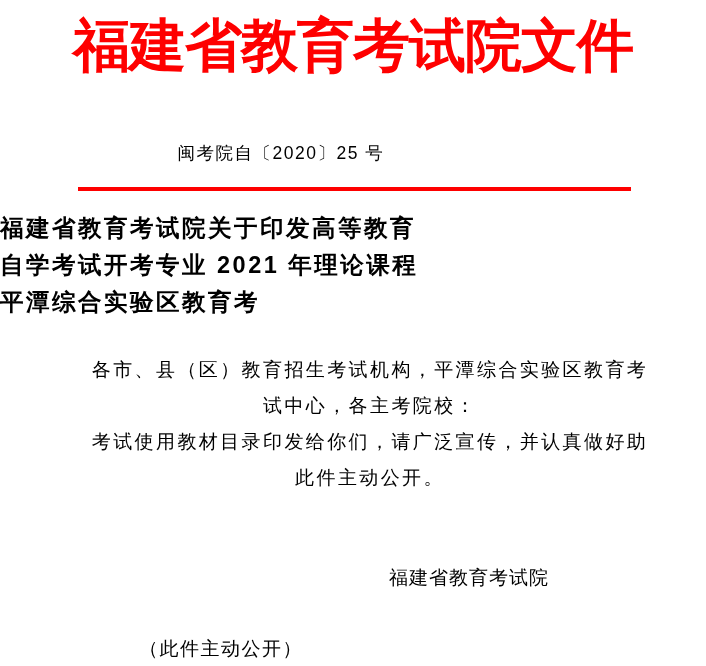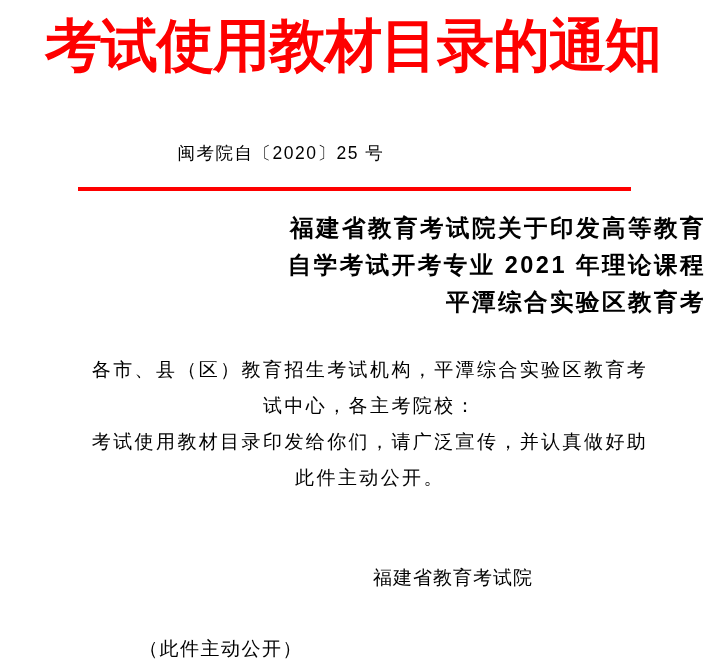--- a/index.html
+++ b/index.html
@@ -103,7 +103,7 @@
 
 <div class="page">
 
-  <div class="org-title">考试使用教材目录的通知</div>
+  <div class="org-title">福建省教育考试院文件</div>
 
   <div class="doc-number">闽考院自〔2020〕25 号</div>
 

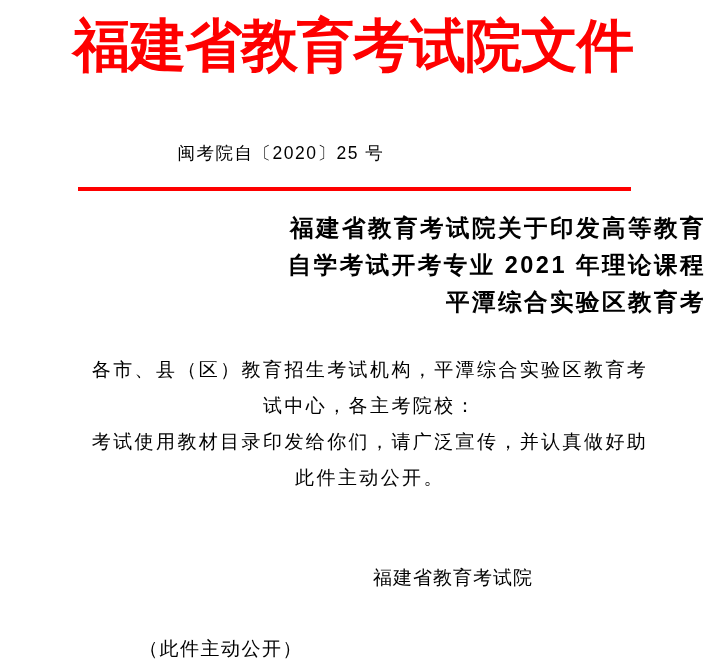--- a/index.html
+++ b/index.html
@@ -56,7 +56,7 @@
     top: 210px;
     left: 0;
     width: 706px;
-    text-align: right;
+    text-align: left;
     font-weight: bold;
     font-size: 23.5px;
     line-height: 37px;

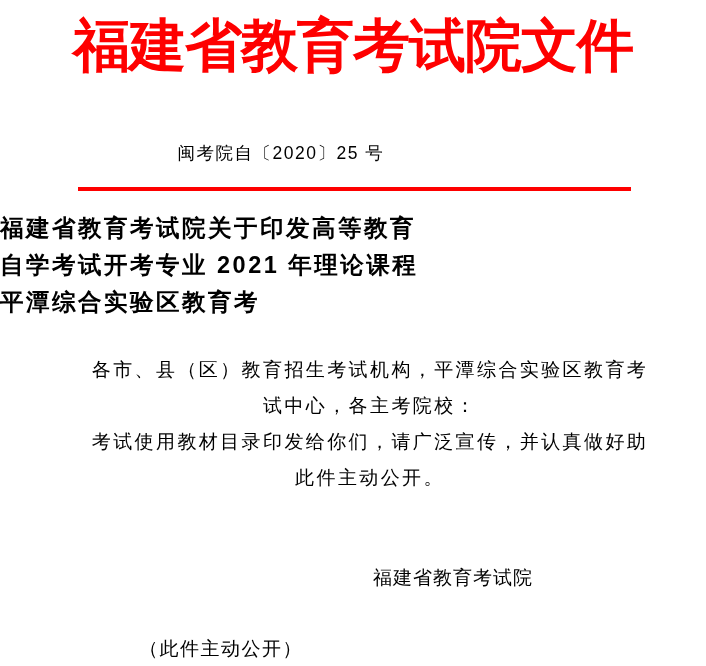--- a/index.html
+++ b/index.html
@@ -82,7 +82,7 @@
     top: 561px;
     left: 357px;
     width: 192px;
-    text-align: center;
+    text-align: right;
     font-size: 19px;
     line-height: 34px;
     letter-spacing: 1px;

